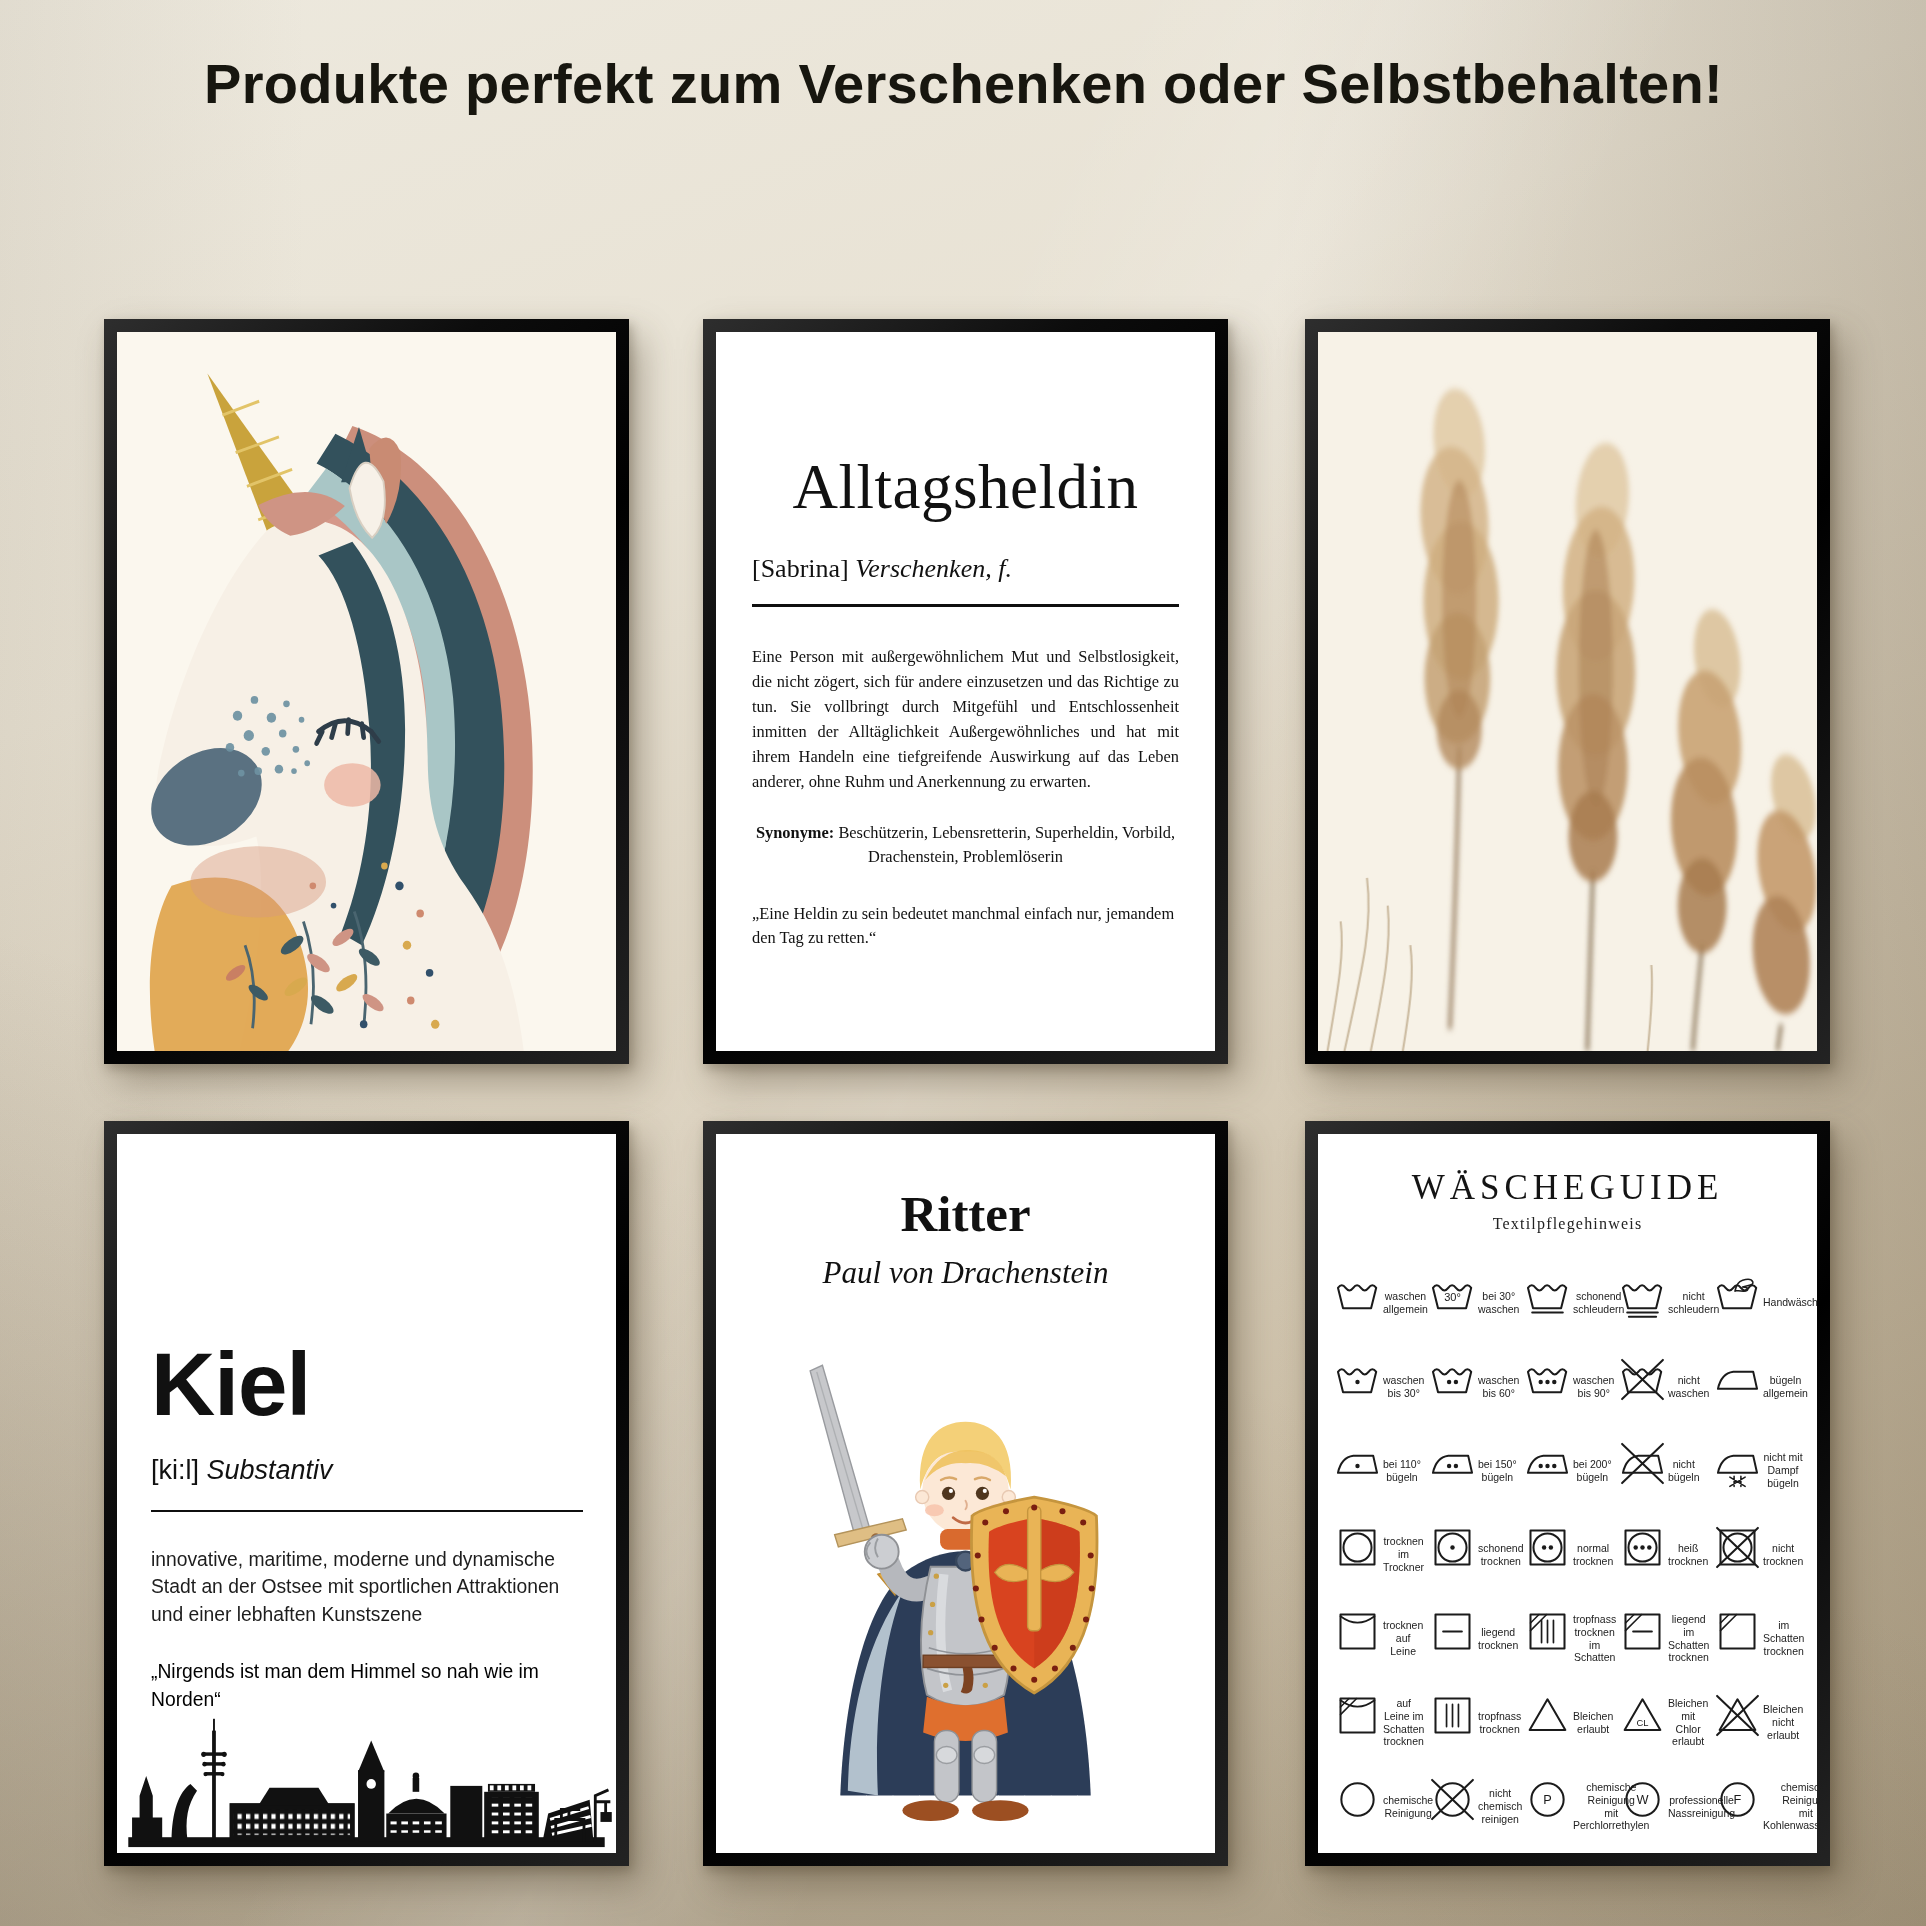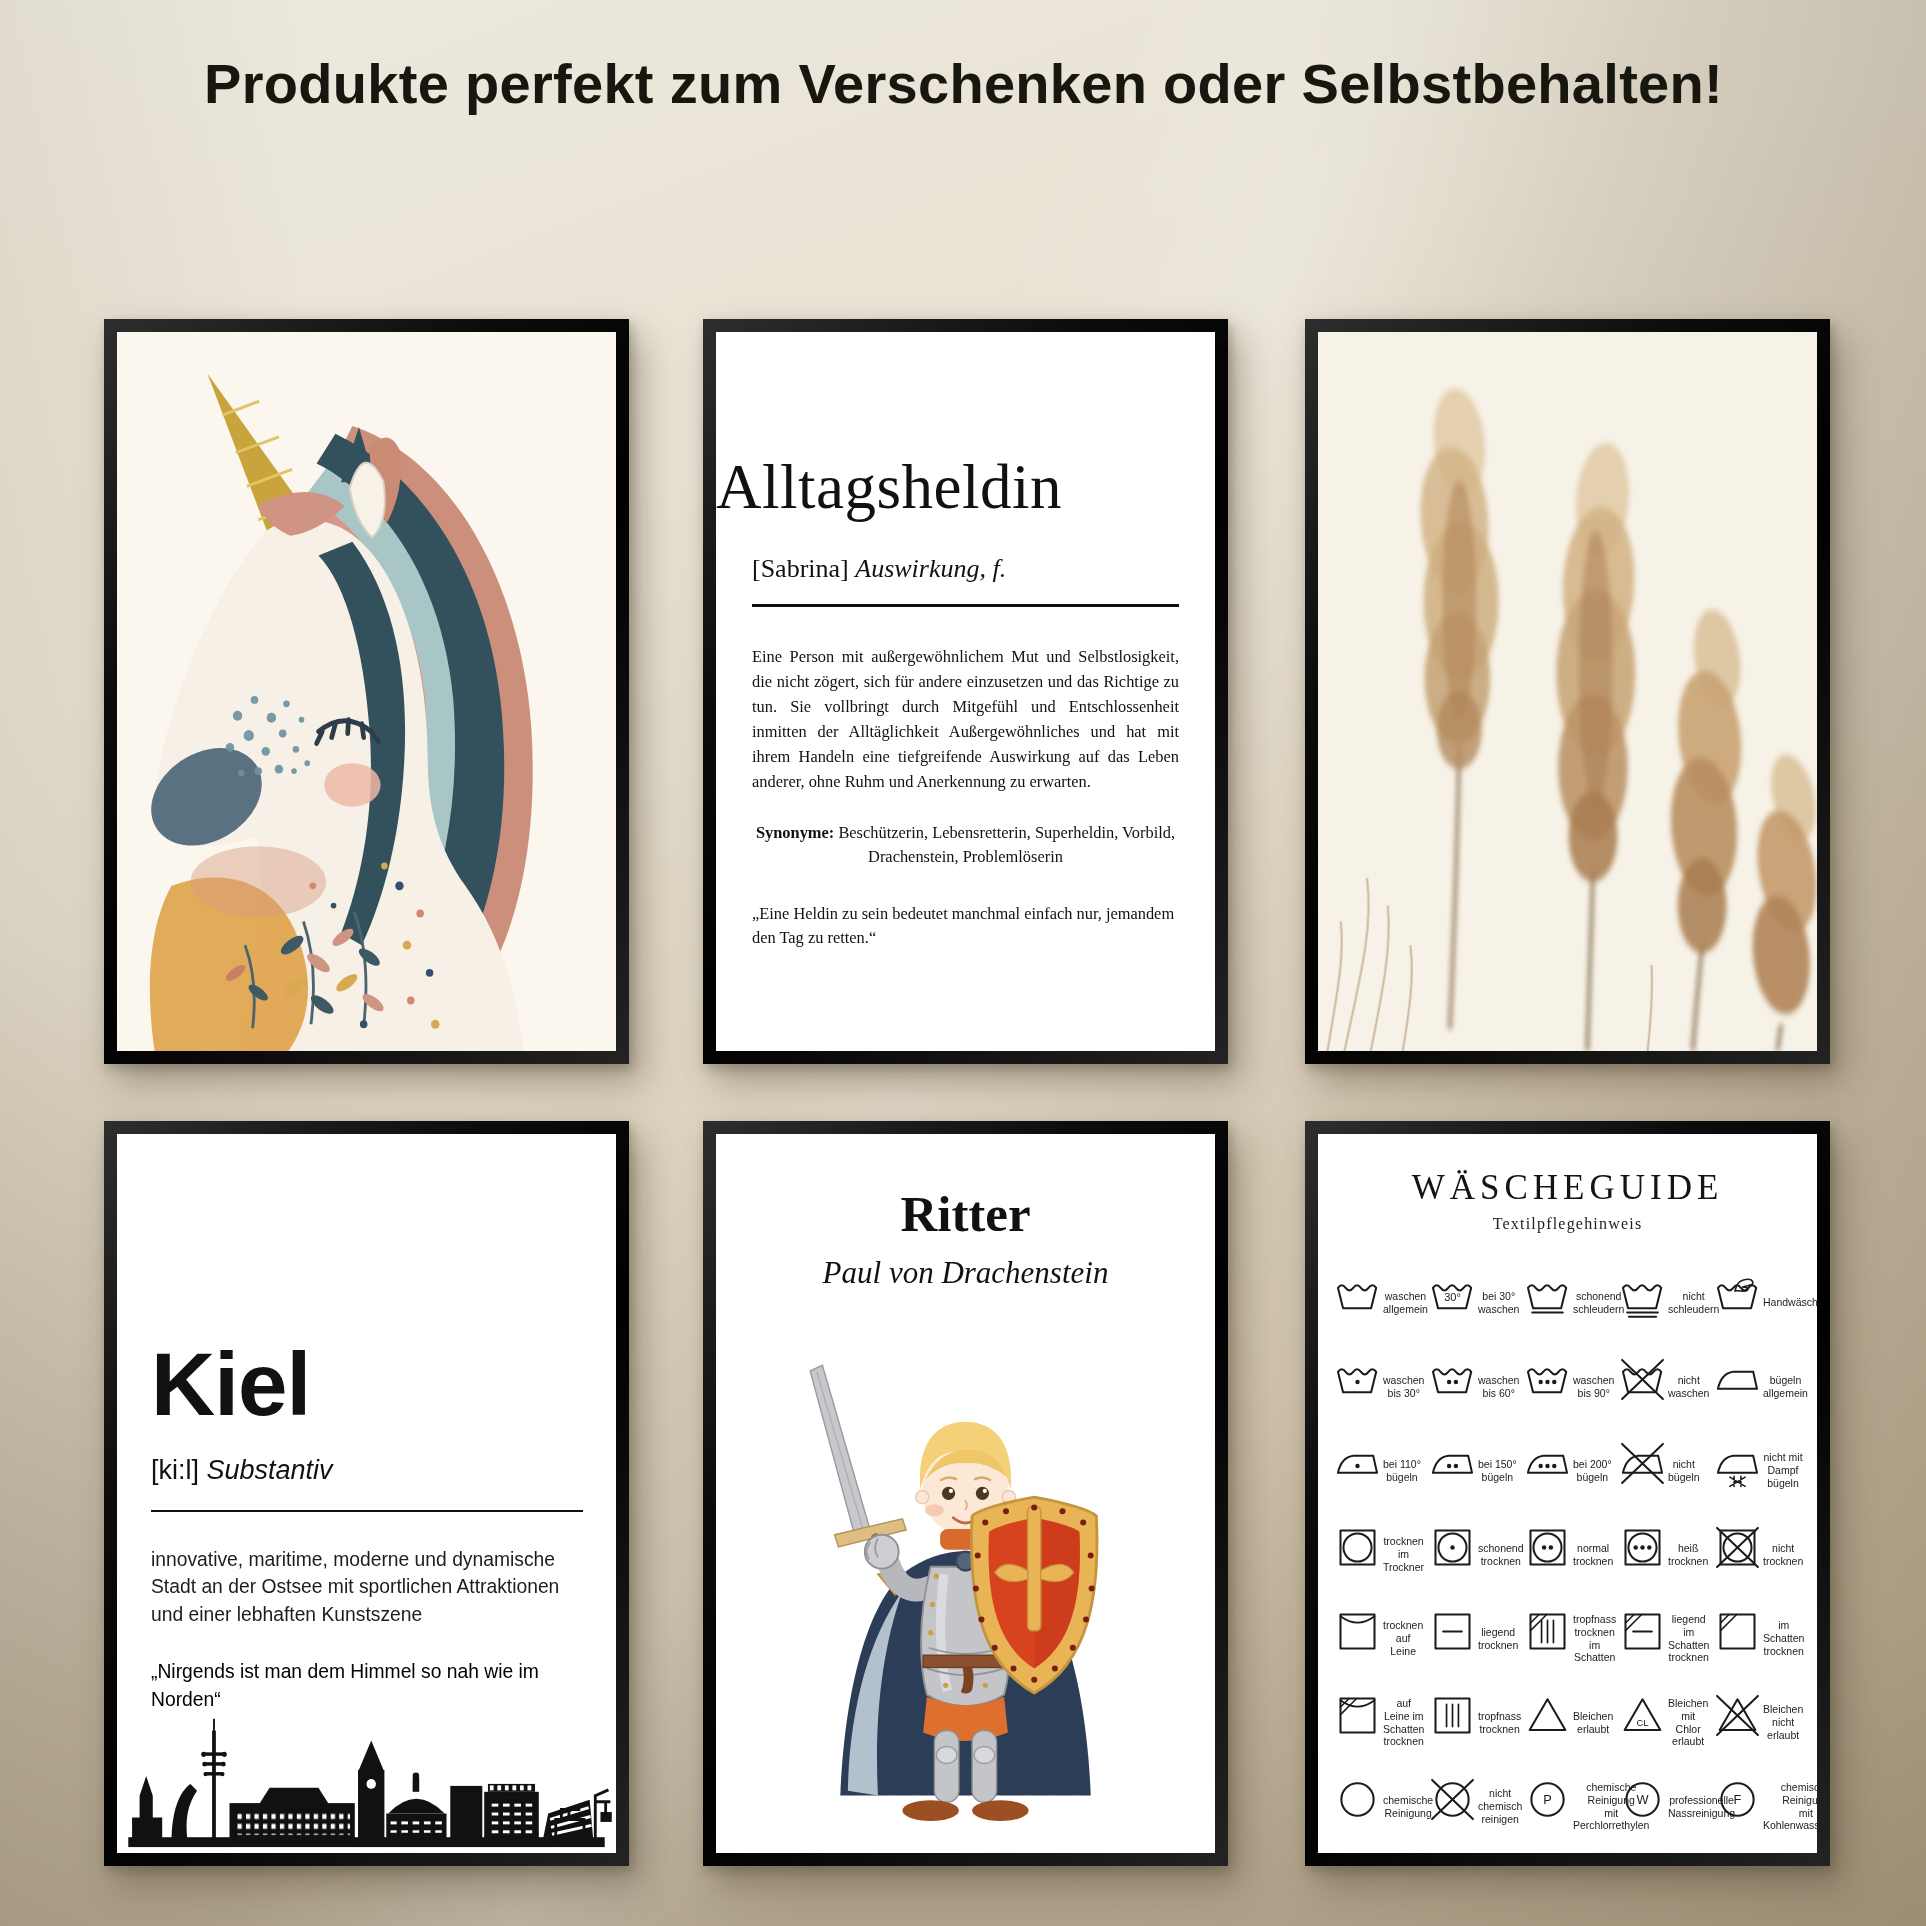--- a/index.html
+++ b/index.html
@@ -23,7 +23,7 @@
 
   
   .serif{font-family:"Liberation Serif",serif;}
-  .ah-title{margin-top:119px;font-size:63px;font-weight:400;letter-spacing:0.5px;}
+  .ah-title{margin-top:119px;text-align:center;font-size:63px;font-weight:400;letter-spacing:0.5px;}
   .ah-sub{margin:30px 36px 0;font-size:26px;}
   .ah-sub .it{font-style:italic;}
   .ah-rule{margin:20px 36px 0;border:0;border-top:3px solid #0f0f0f;}

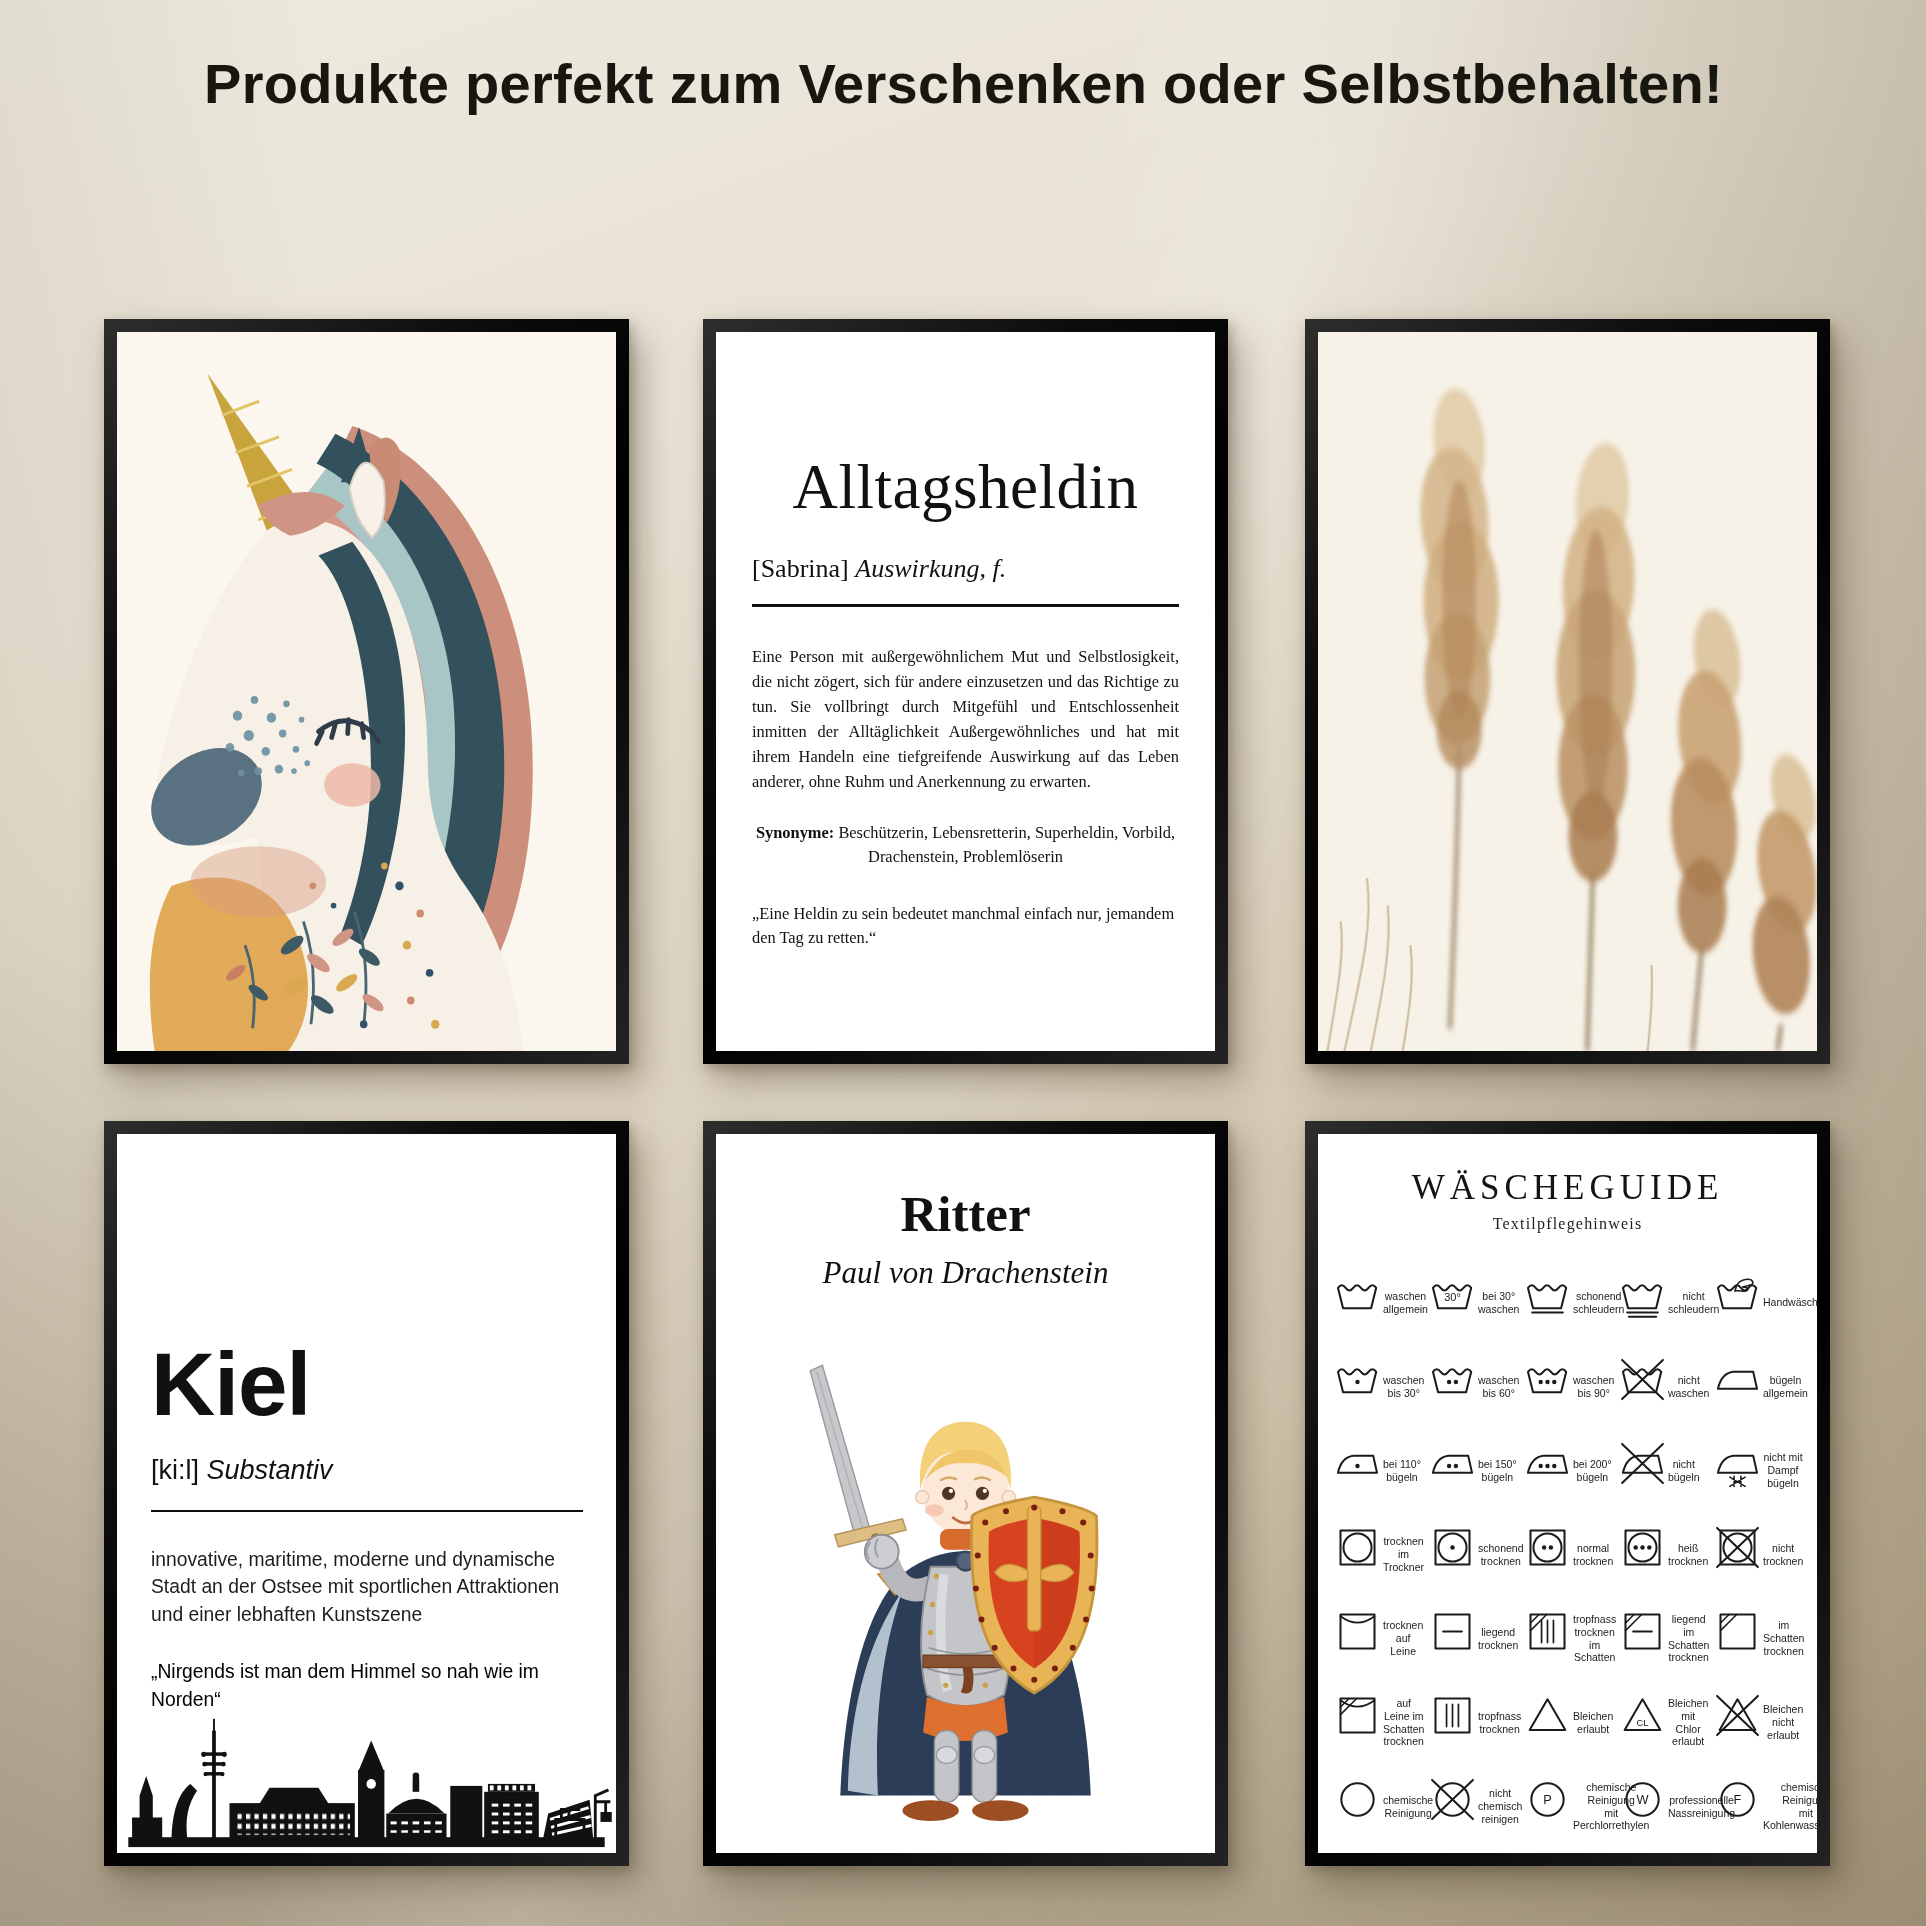--- a/index.html
+++ b/index.html
@@ -151,7 +151,7 @@
   <div class="frame f2">
     <div class="paper serif">
       <div class="ah-title">Alltagsheldin</div>
-      <div class="ah-sub"><span>[Sabrina]</span> <span class="it">Auswirkung, f.</span></div>
+      <div class="ah-sub"><span>[Sabrina]</span> <span class="it">Verschenken, f.</span></div>
       <hr class="ah-rule">
       <div class="ah-body">Eine Person mit außergewöhnlichem Mut und Selbstlosigkeit, die nicht zögert, sich für andere einzusetzen und das Richtige zu tun. Sie vollbringt durch Mitgefühl und Entschlossenheit inmitten der Alltäglichkeit Außergewöhnliches und hat mit ihrem Handeln eine tiefgreifende Auswirkung auf das Leben anderer, ohne Ruhm und Anerkennung zu erwarten.</div>
       <div class="ah-syn">

